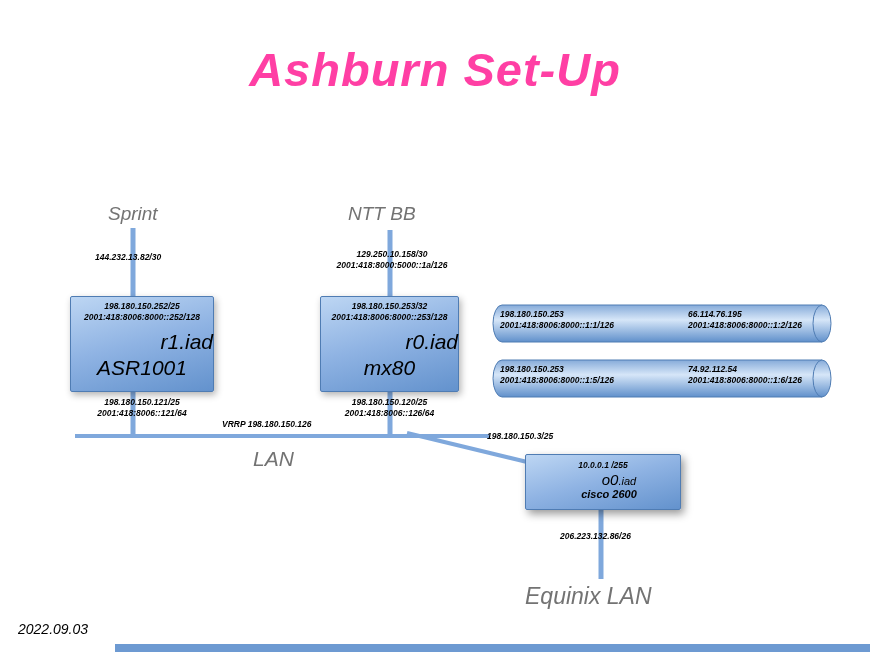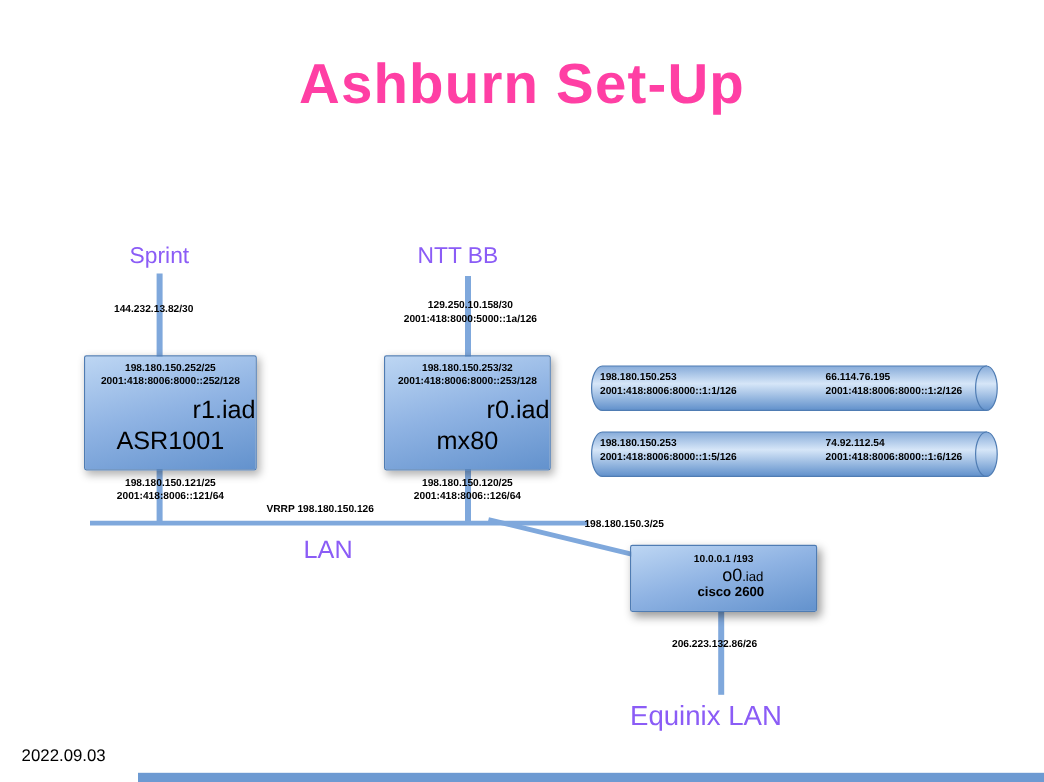--- a/index.html
+++ b/index.html
@@ -5,7 +5,7 @@
   html,body{margin:0;padding:0;background:#ffffff;}
   .stage{
     position:relative;width:870px;height:652px;background:#ffffff;overflow:hidden;
-    font-family:"Liberation Sans","DejaVu Sans",sans-serif;color:#000;
+    font-family:"Liberation Sans","DejaVu Sans",sans-serif;color:#000;font-style:italic;
   }
   .wires{position:absolute;left:0;top:0;z-index:0;}
   .slide-title{

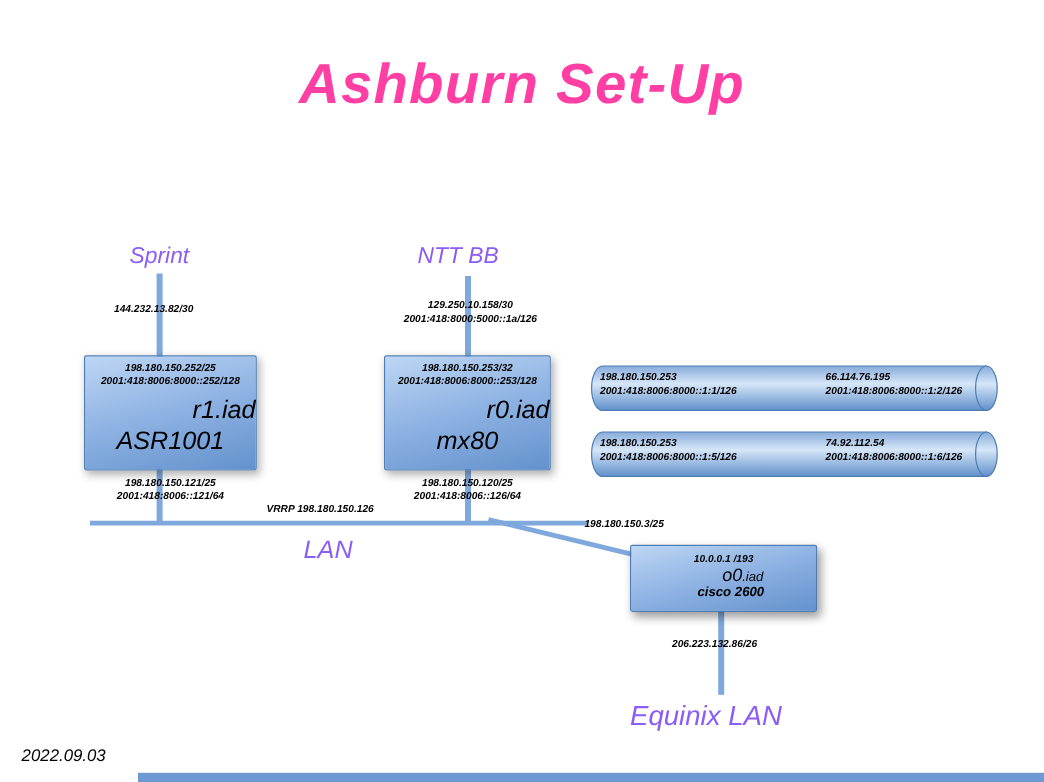--- a/index.html
+++ b/index.html
@@ -12,7 +12,7 @@
     position:absolute;left:0;right:0;top:42px;text-align:center;z-index:3;
     font-size:47px;font-weight:bold;color:#ff3fa4;letter-spacing:1px;
   }
-  .node-label{position:absolute;z-index:3;font-size:19px;color:#8b5cf6;}
+  .node-label{position:absolute;z-index:3;font-size:19px;color:#737373;}
   .tiny{position:absolute;z-index:3;font-size:8.5px;font-weight:bold;line-height:11px;white-space:nowrap;color:#000;}
   .tiny.center{text-align:center;}
   .node-box{

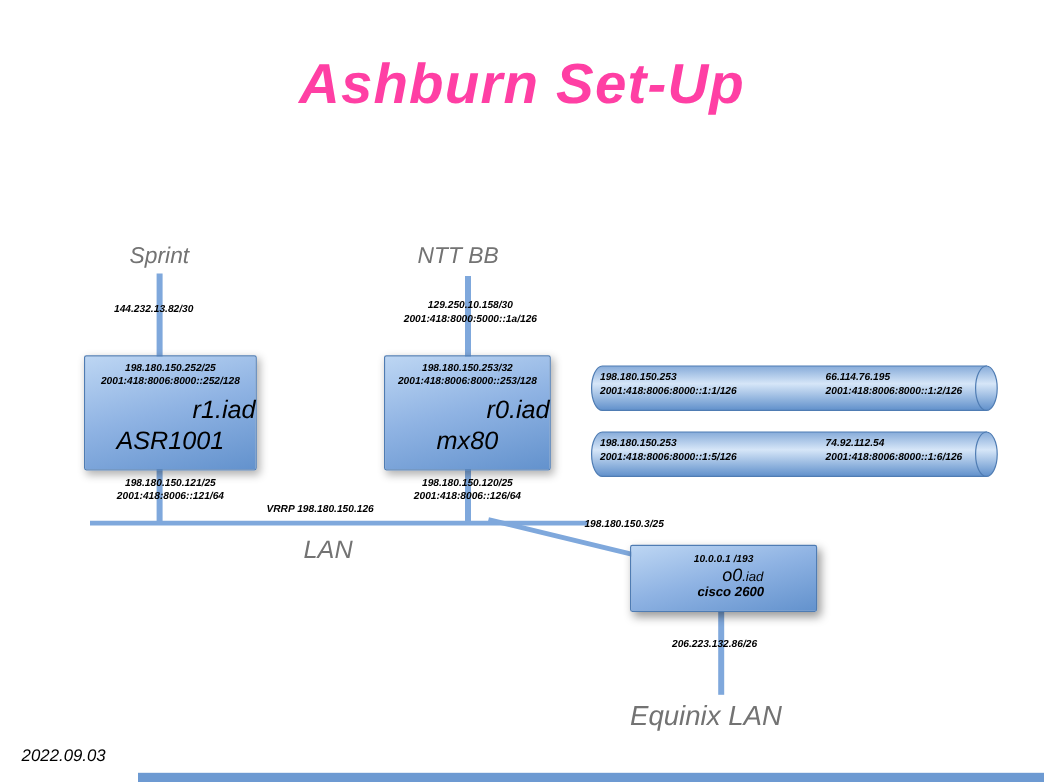--- a/index.html
+++ b/index.html
@@ -120,7 +120,7 @@
   <div class="tiny" style="left:487px;top:431px;">198.180.150.3/25</div>
 
   <div class="node-box" style="left:525px;top:454px;width:156px;height:56px;box-shadow:3px 4px 8px rgba(0,0,0,0.40);">
-    <div class="o0-ip">10.0.0.1 /193</div>
+    <div class="o0-ip">10.0.0.1 /255</div>
     <div class="o0-name"><span>o0</span><span class="suffix">.iad</span></div>
     <div class="o0-model">cisco 2600</div>
   </div>

